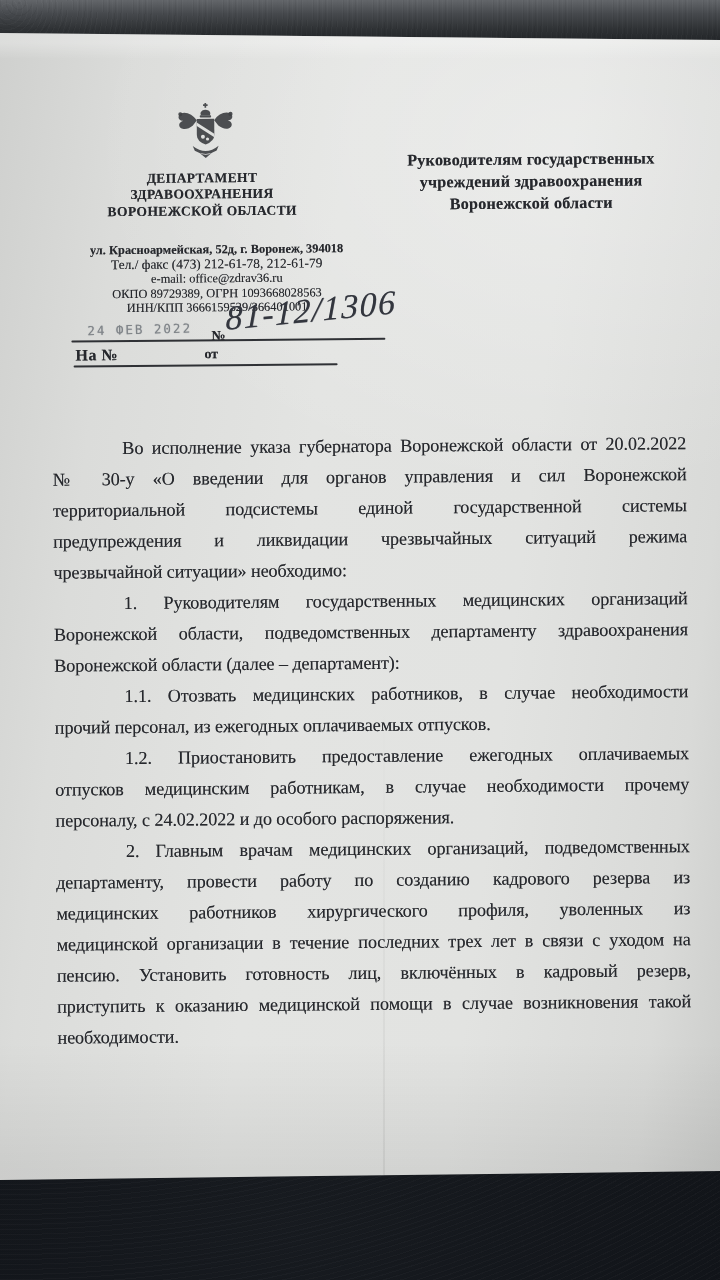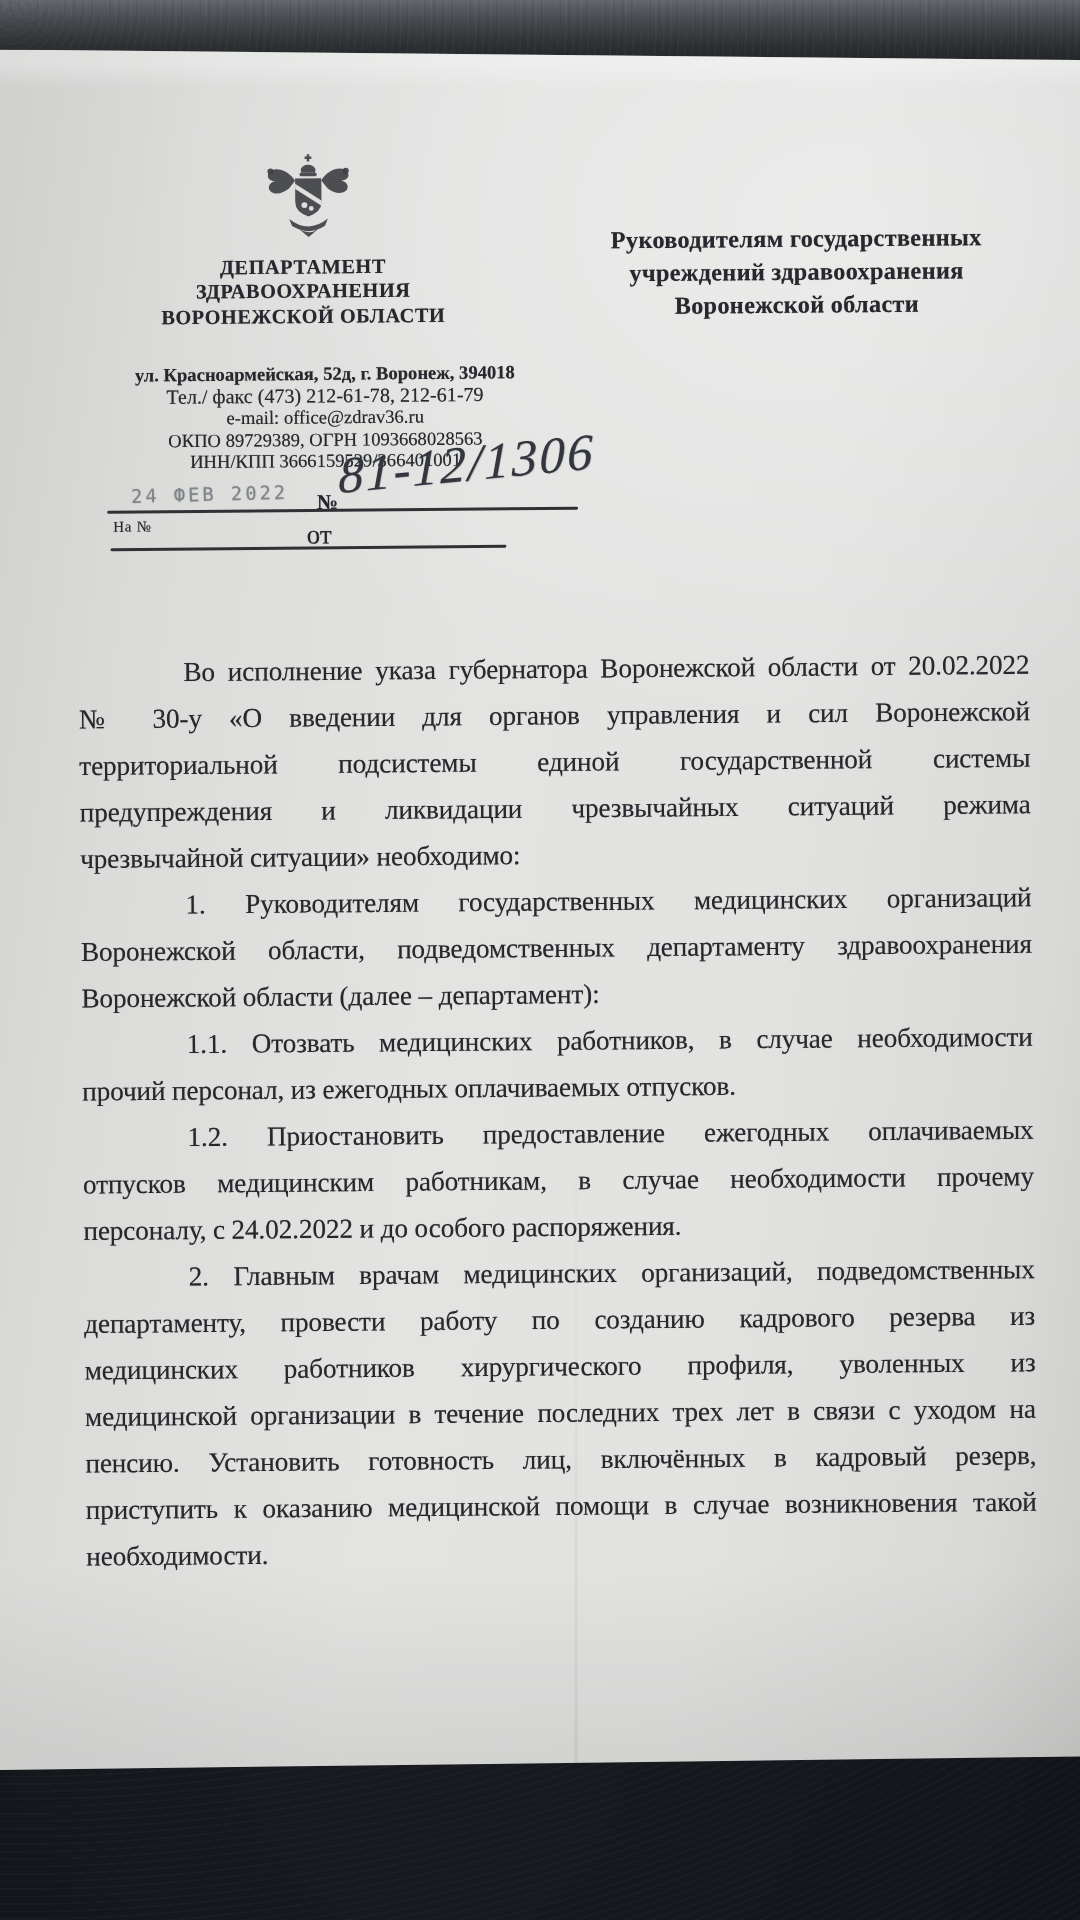--- a/index.html
+++ b/index.html
@@ -54,7 +54,7 @@
   .rule{position:absolute;height:2px;background:#2f3135;border-radius:1px;}
   .rule1{left:74px;top:338px;width:314px;}
   .rule2{left:76px;top:363px;width:264px;}
-  .replylabel{position:absolute;left:78px;top:344px;font-weight:normal;font-size:10px;letter-spacing:.5px;}
+  .replylabel{position:absolute;left:78px;top:344px;font-weight:bold;font-size:16px;letter-spacing:.5px;}
   .fromlabel{position:absolute;left:207px;top:345px;font-weight:normal;font-size:18px;text-align:center;}
 
   .bodytext{position:absolute;left:54px;top:431px;width:634px;

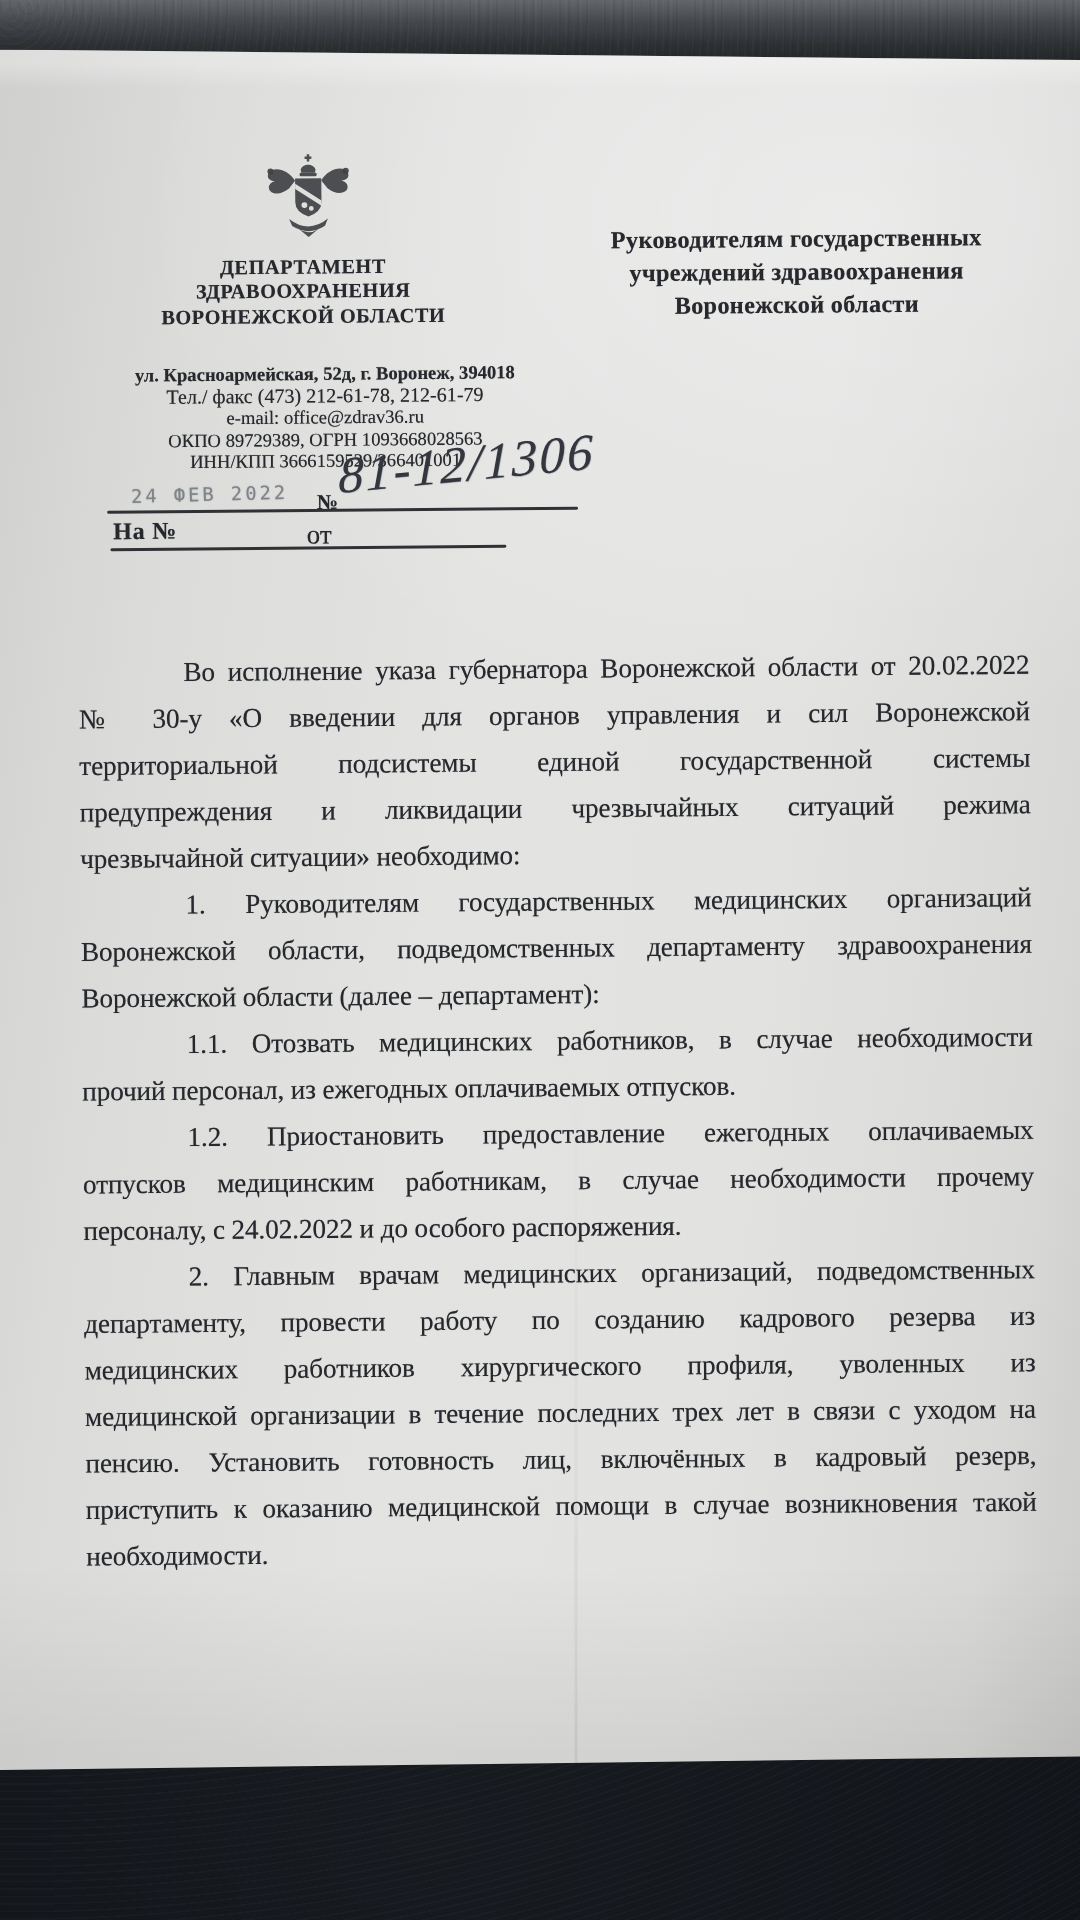--- a/index.html
+++ b/index.html
@@ -55,7 +55,7 @@
   .rule1{left:74px;top:338px;width:314px;}
   .rule2{left:76px;top:363px;width:264px;}
   .replylabel{position:absolute;left:78px;top:344px;font-weight:bold;font-size:16px;letter-spacing:.5px;}
-  .fromlabel{position:absolute;left:207px;top:345px;font-weight:normal;font-size:18px;text-align:center;}
+  .fromlabel{position:absolute;left:207px;top:345px;font-weight:bold;font-size:14px;text-align:center;}
 
   .bodytext{position:absolute;left:54px;top:431px;width:634px;
         font-size:18.2px;line-height:31px;letter-spacing:-0.1px;color:#26282d;}

